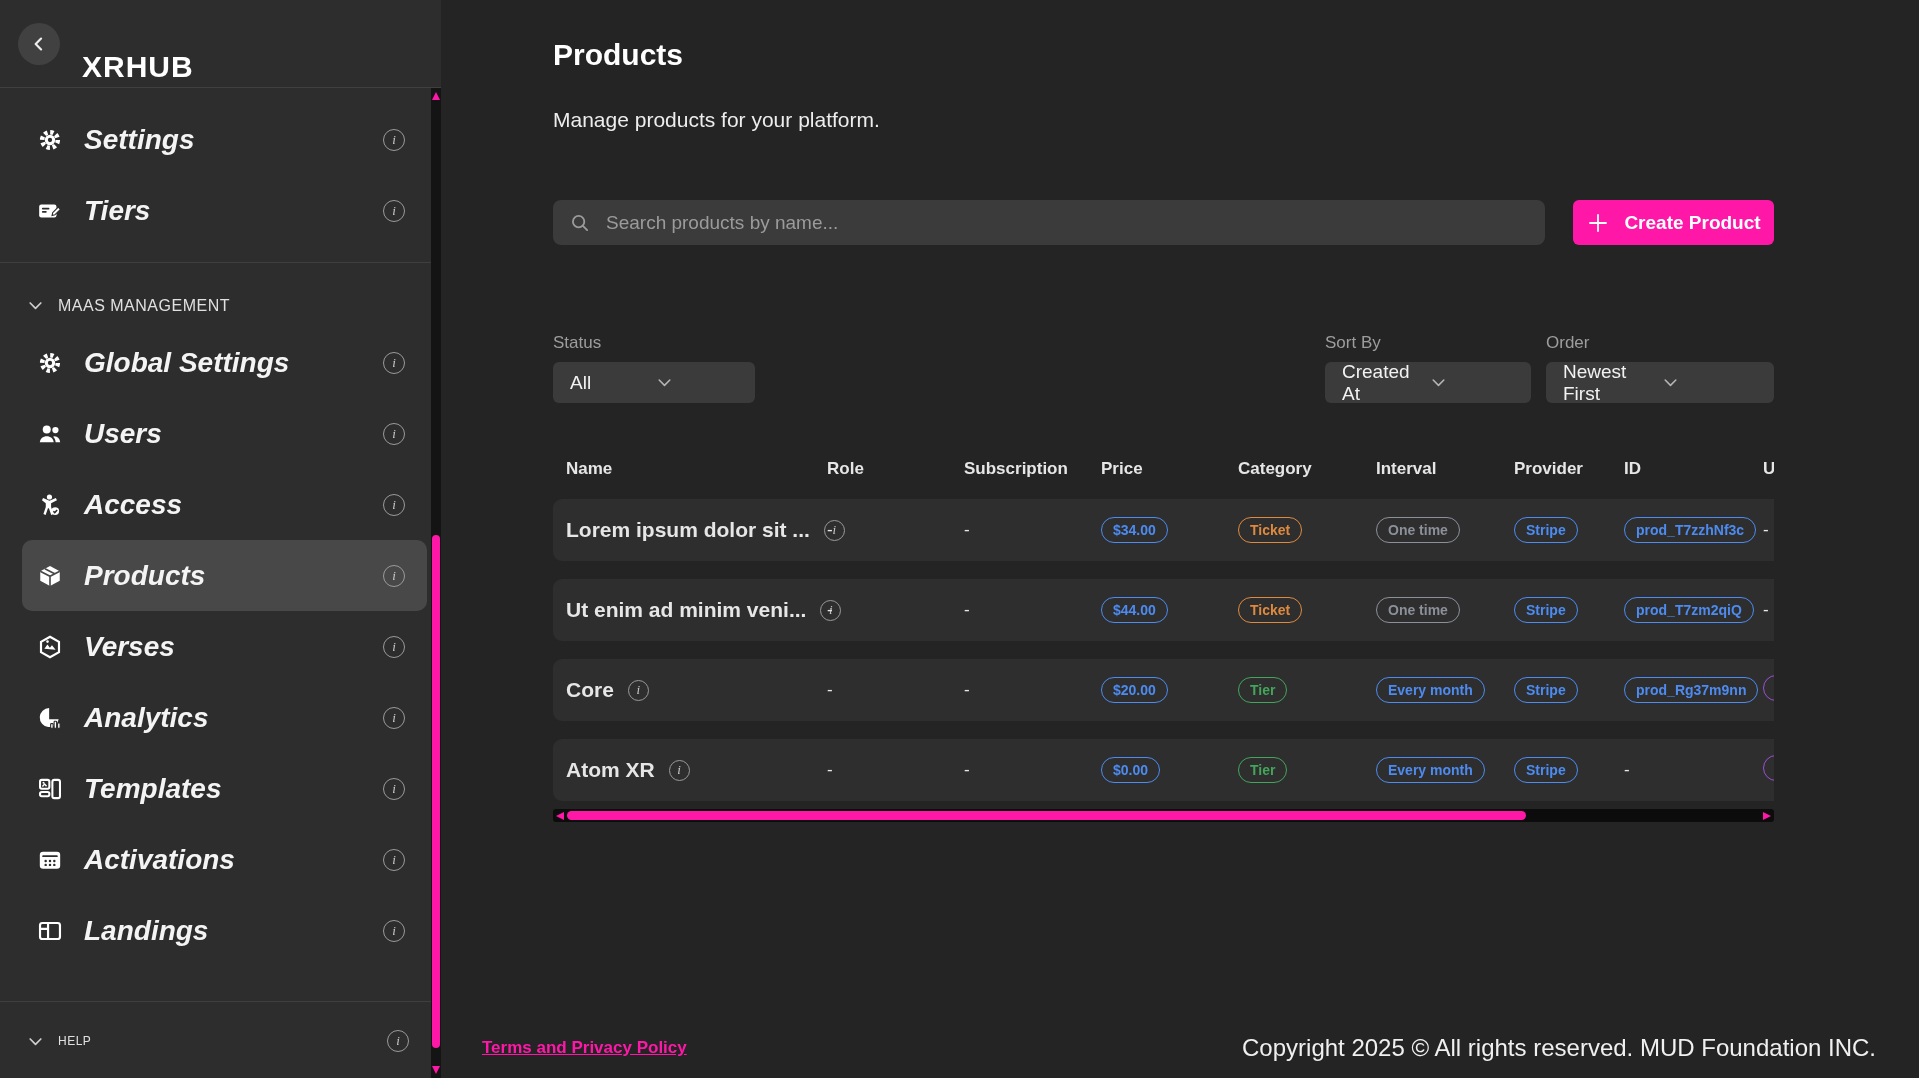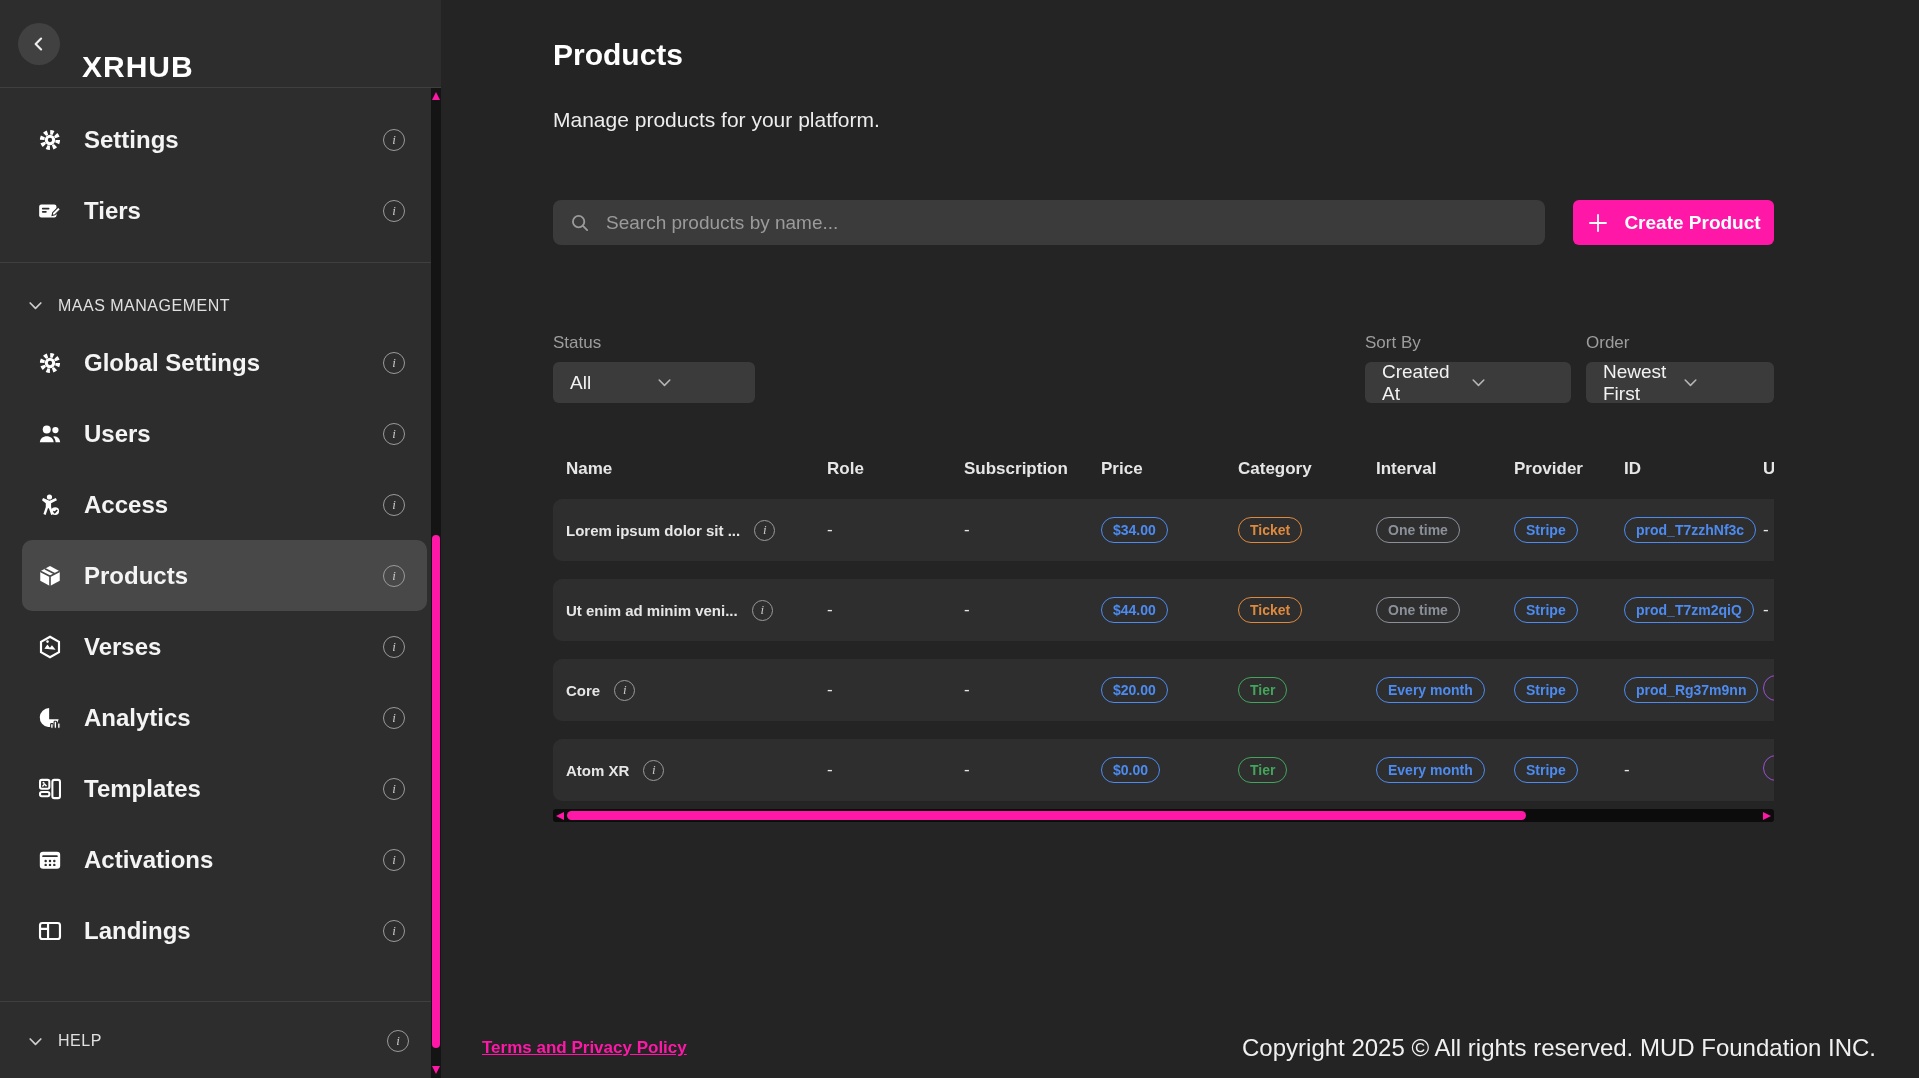--- a/index.html
+++ b/index.html
@@ -22,7 +22,7 @@
   .nav-item.active { background:#484848; }
   .nav-icon { width:26px; height:26px; color:#fff; display:flex; align-items:center; justify-content:center; flex-shrink:0; }
   .nav-icon svg { width:26px; height:26px; }
-  .nav-label { flex:1; font-size:24px; font-weight:bold; color:#f4f4f4; white-space:nowrap; }
+  .nav-label { flex:1; font-size:28px; font-weight:bold; color:#f4f4f4; white-space:nowrap;font-style:italic; }
   .info-badge { width:22px; height:22px; border-radius:50%; border:1.6px solid #9a9a9a; color:#c9c9c9;
     display:inline-flex; align-items:center; justify-content:center; flex-shrink:0;
     font-family:"Liberation Serif", serif; font-style:italic; font-size:13px; margin-right:12px; cursor:pointer; }

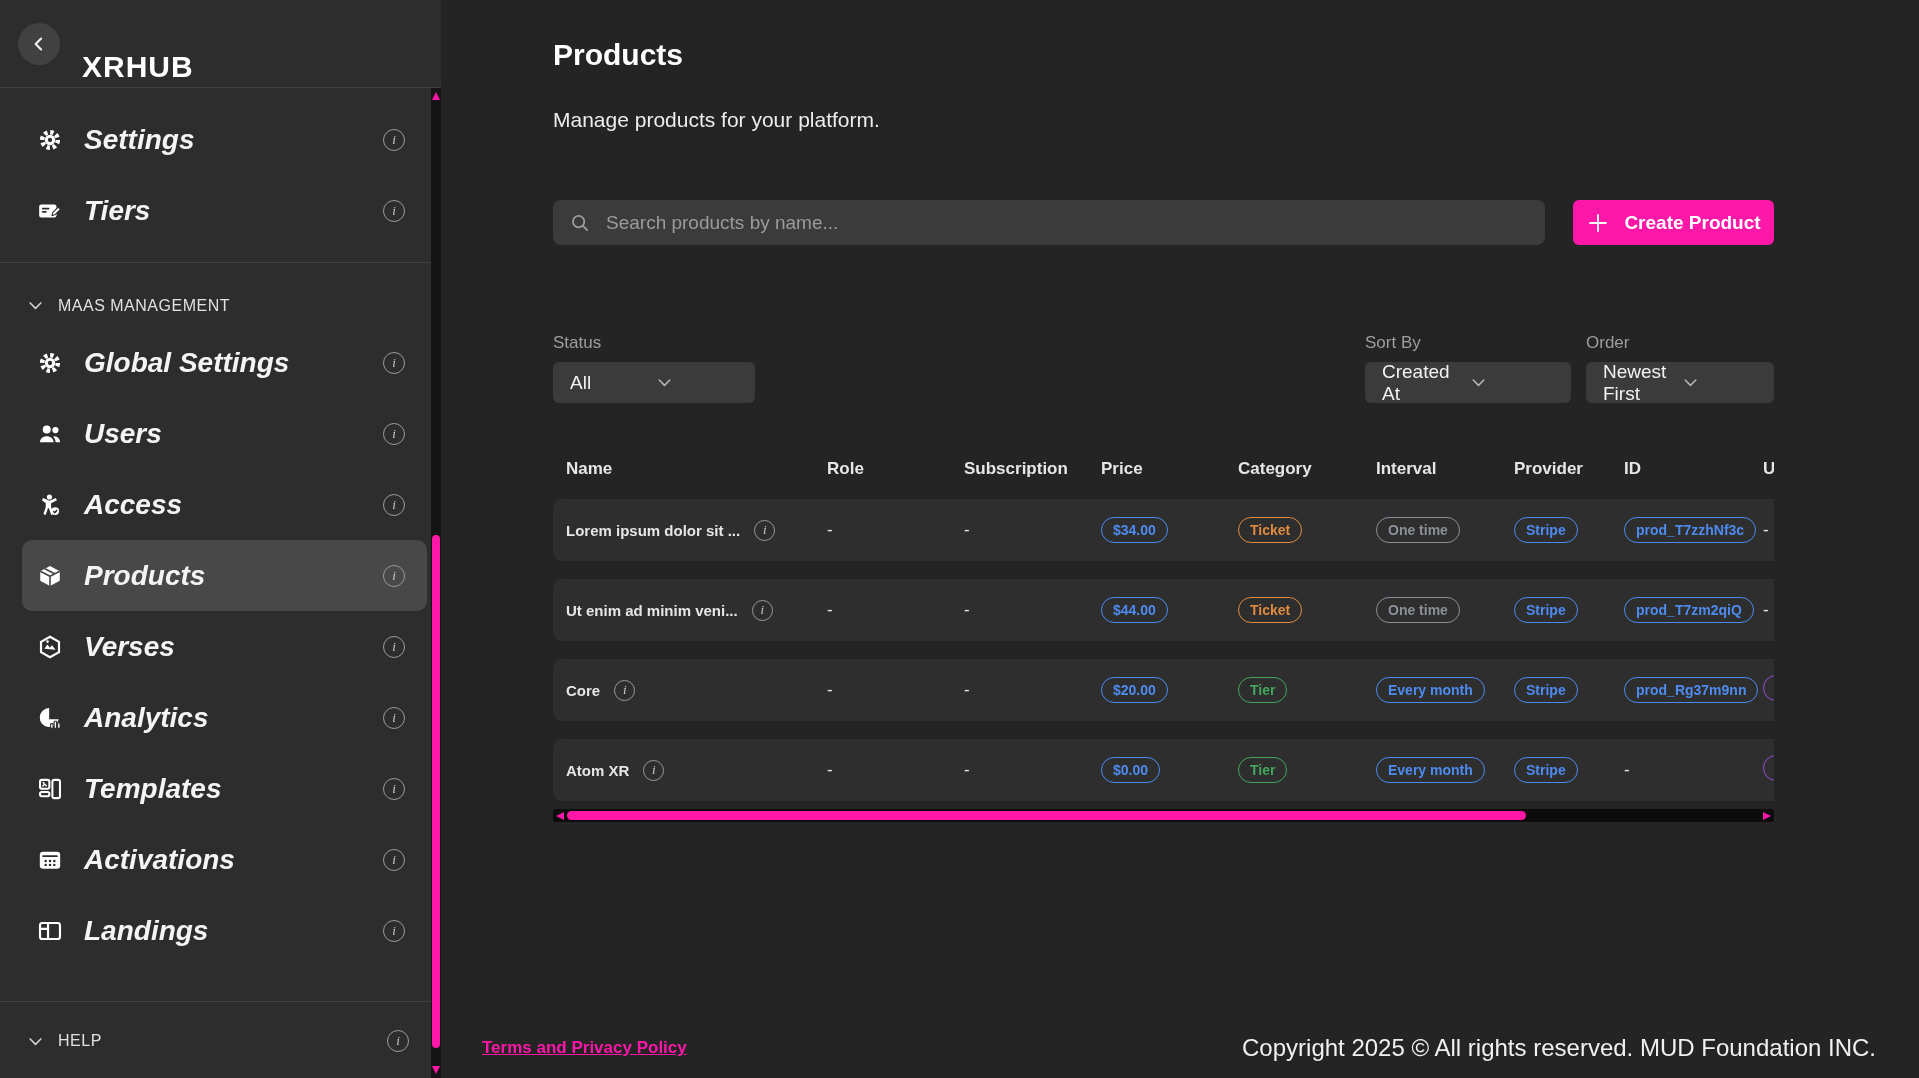--- a/index.html
+++ b/index.html
@@ -63,7 +63,7 @@
   .select .chev { color:#b5b5b5; }
   .f-status .select { width:202px; }
   .f-sort .select { width:206px; }
-  .f-order .select { width:188px; }
+  .f-order .select { width:228px; }
   .filters-right { margin-left:auto; display:flex; gap:15px; }
 
   

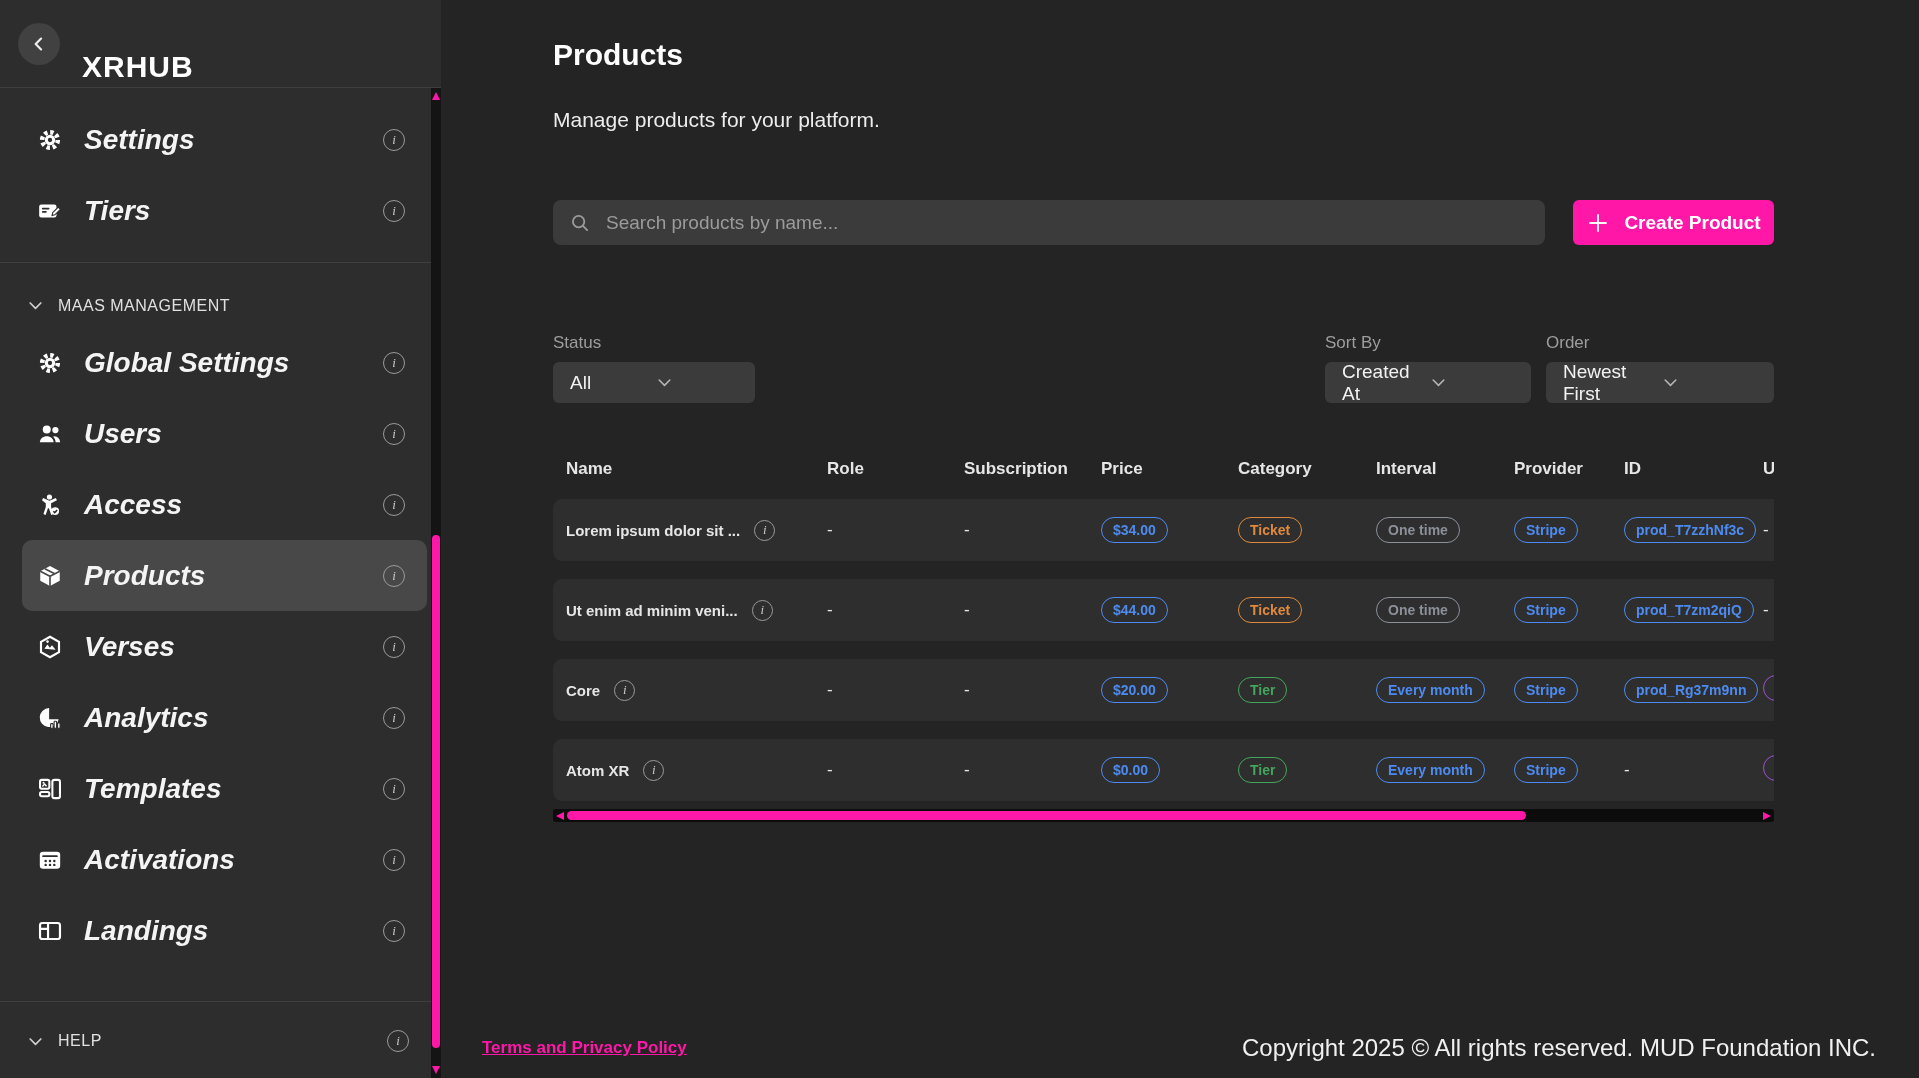--- a/index.html
+++ b/index.html
@@ -76,7 +76,7 @@
   .c-name{width:261px} .c-role{width:137px} .c-sub{width:137px} .c-price{width:137px}
   .c-cat{width:138px} .c-int{width:138px} .c-prov{width:110px} .c-id{width:139px} .c-u{width:190px}
   .cell-name { display:flex; align-items:center; gap:14px; }
-  .rowname { font-size:15px; font-weight:bold; white-space:nowrap; }
+  .rowname { font-size:21px; font-weight:bold; white-space:nowrap; }
   .cell .info-badge { width:21px; height:21px; margin:0; }
 
   .pill { display:inline-flex; align-items:center; justify-content:center; height:26px; padding:0 11px;

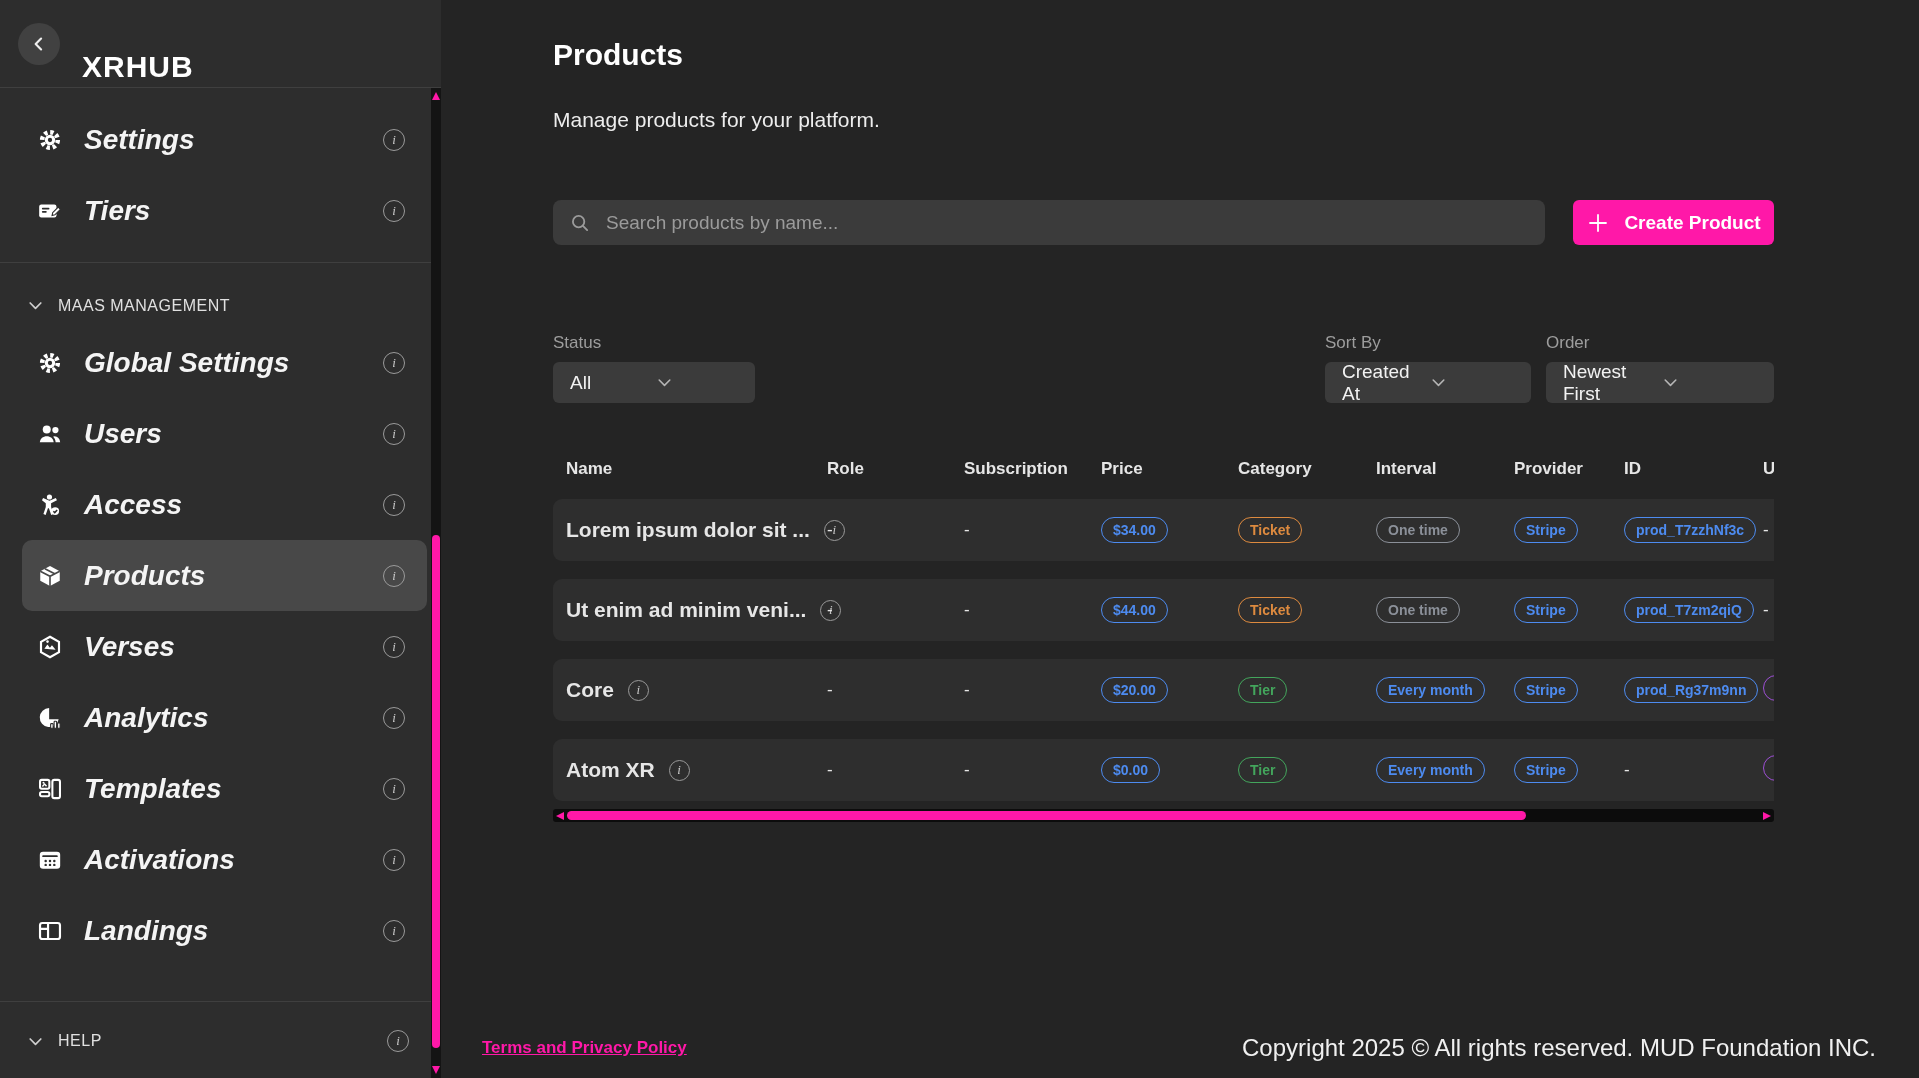--- a/index.html
+++ b/index.html
@@ -34,7 +34,7 @@
 
   .sidebar-bottom { position:absolute; left:0; right:10px; bottom:0; border-top:1px solid #3f3f3f; background:#2d2d2d; }
   .help-row { display:flex; align-items:center; gap:14px; padding:28px 10px 26px 27px; cursor:pointer; }
-  .help-label { flex:1; font-size:16px; color:#e0e0e0; letter-spacing:.5px; }
+  .help-label { flex:1; font-size:12px; color:#e0e0e0; letter-spacing:.5px; }
 
   
   .vscroll { position:absolute; top:88px; bottom:0; right:0; width:10px; background:#141414; z-index:6; }

